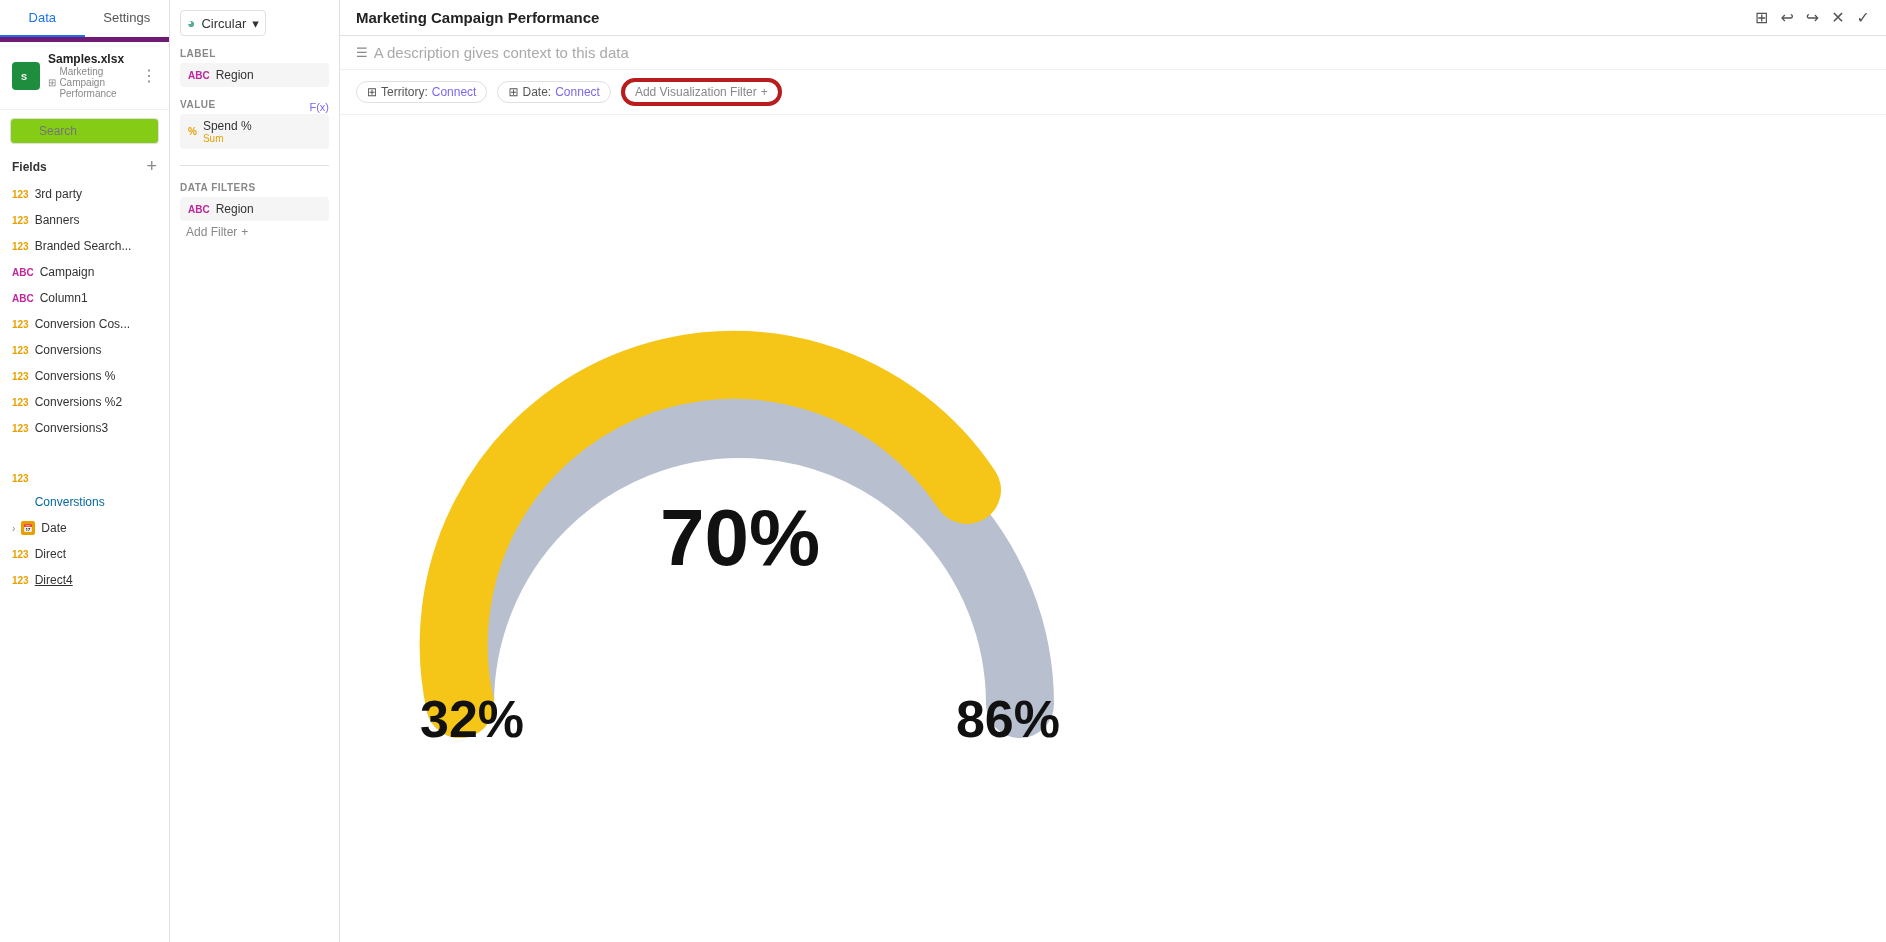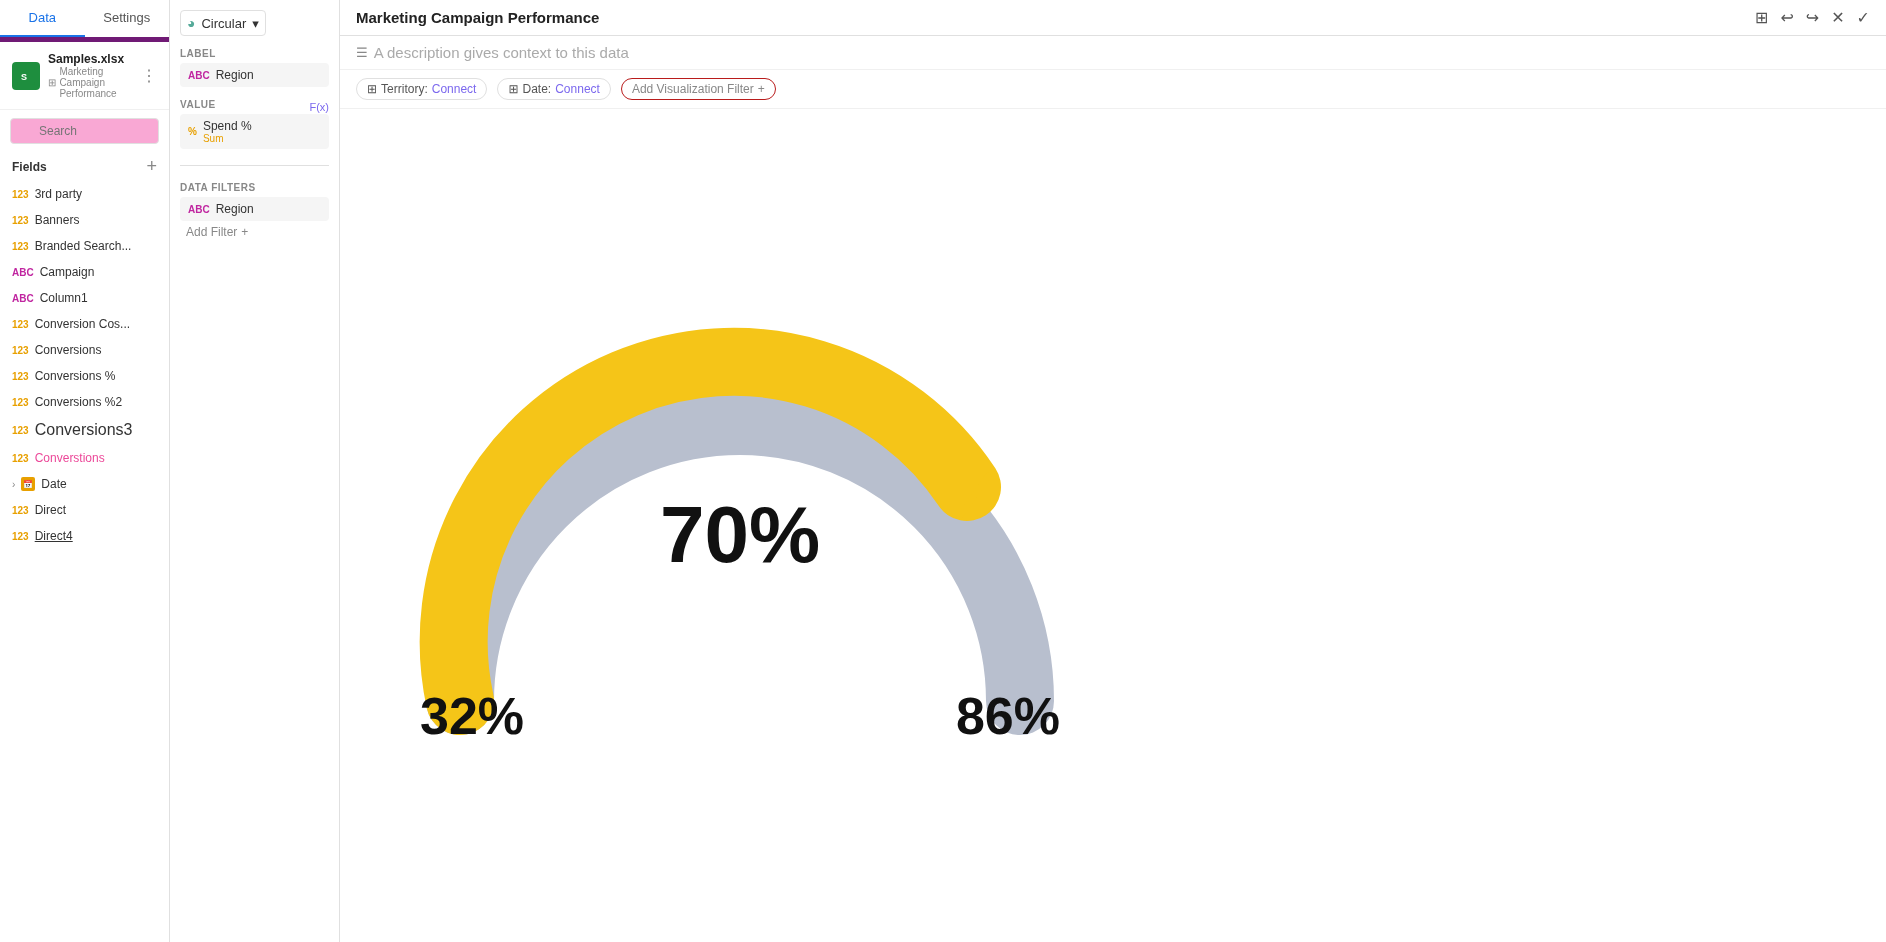--- a/index.html
+++ b/index.html
@@ -53,7 +53,7 @@
     .filter-bar { padding: 8px 16px; display: flex; align-items: center; gap: 10px; border-bottom: 1px solid #f0f0f0; }
     .filter-chip { display: flex; align-items: center; gap: 4px; border: 1px solid #e0e0e0; border-radius: 20px; padding: 3px 10px; font-size: 12px; color: #555; cursor: pointer; }
     .filter-connect { color: #7b68ee; font-weight: 500; }
-    .add-viz-btn { display: flex; align-items: center; gap: 4px; border: 1px solid #b91c1c; border-radius: 20px; padding: 3px 10px; font-size: 12px; color: #888; cursor: pointer; }
+    .add-viz-btn { display: flex; align-items: center; gap: 4px; border: 4px solid #b91c1c; border-radius: 20px; padding: 3px 10px; font-size: 12px; color: #888; cursor: pointer; }
 
     
     .chart-area { flex: 1; display: flex; align-items: center; justify-content: flex-start; position: relative; overflow: hidden; }

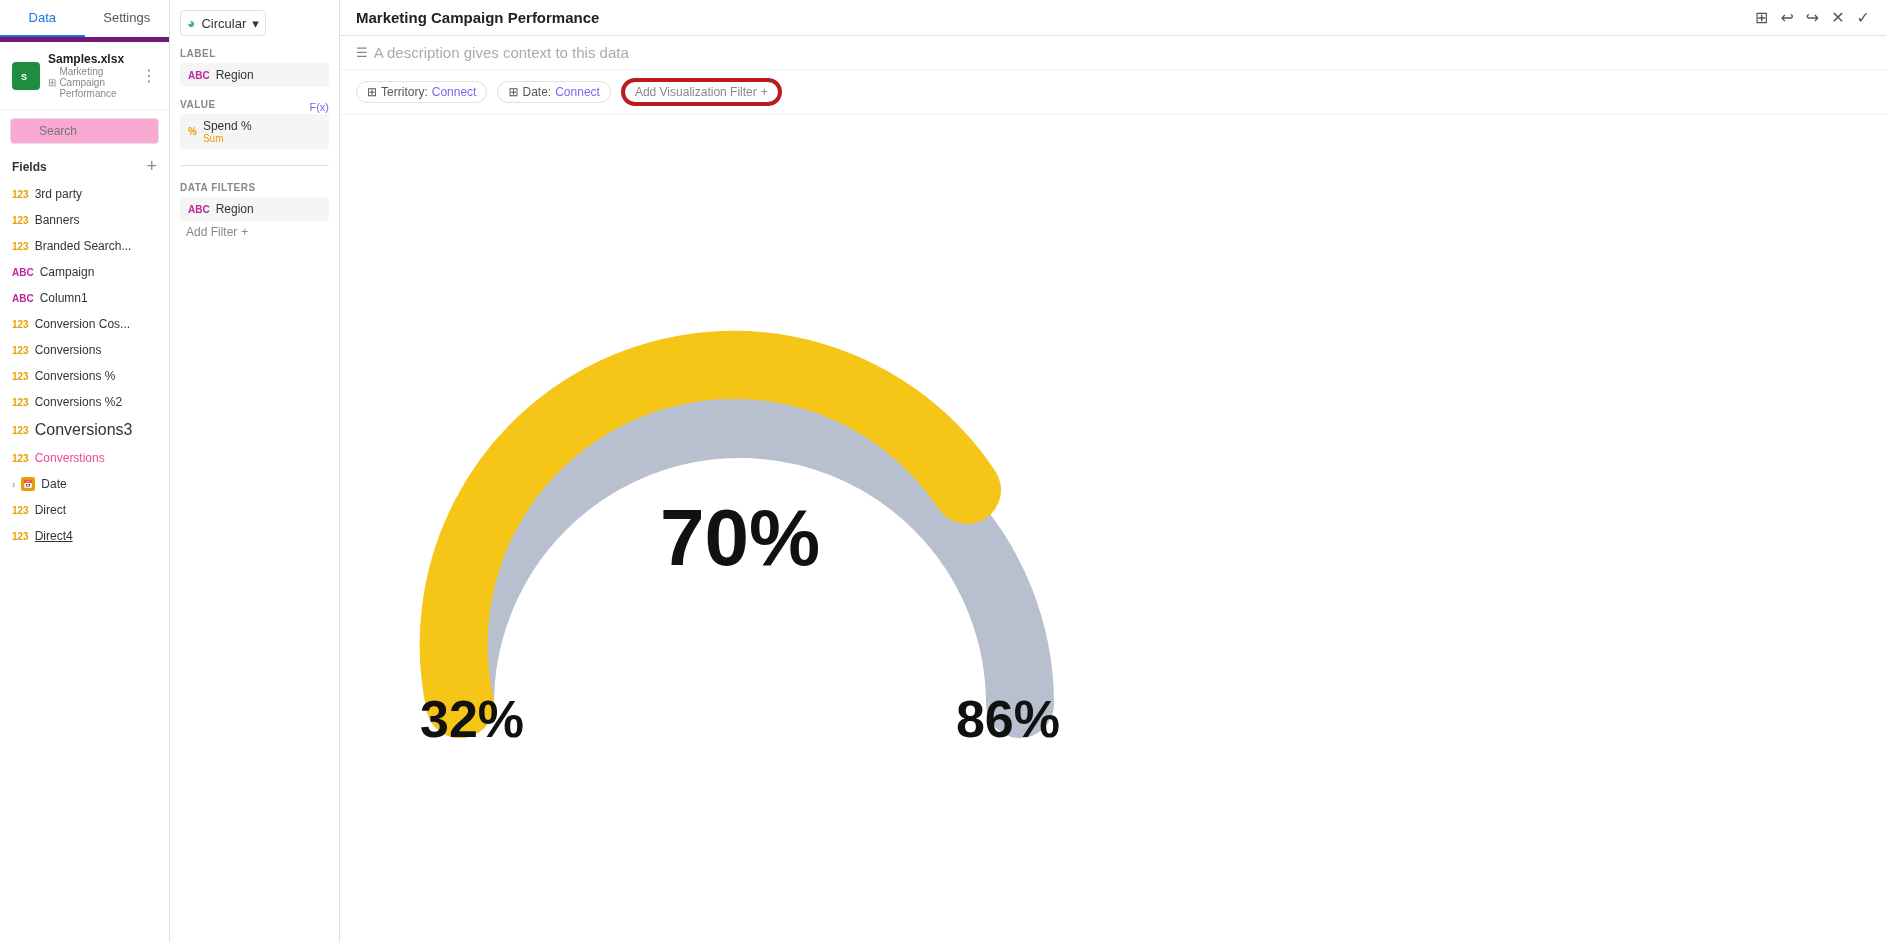--- a/index.html
+++ b/index.html
@@ -16,7 +16,7 @@
     .file-sub { font-size: 10px; color: #888; display: flex; align-items: center; gap: 3px; }
     .three-dots { margin-left: auto; color: #888; cursor: pointer; font-size: 16px; }
     .search-box { padding: 8px 10px; }
-    .search-input { width: 100%; border: 1px solid #e0e0e0; border-radius: 4px; padding: 5px 8px 5px 28px; font-size: 12px; color: #555; background: #f9a8d4; position: relative; }
+    .search-input { width: 100%; border: 1px solid #e0e0e0; border-radius: 4px; padding: 5px 8px 5px 28px; font-size: 12px; color: #555; background: #84cc16; position: relative; }
     .search-wrap { position: relative; }
     .search-icon-abs { position: absolute; left: 18px; top: 50%; transform: translateY(-50%); color: #888; font-size: 13px; }
     .fields-header { display: flex; align-items: center; padding: 4px 12px 4px 12px; }

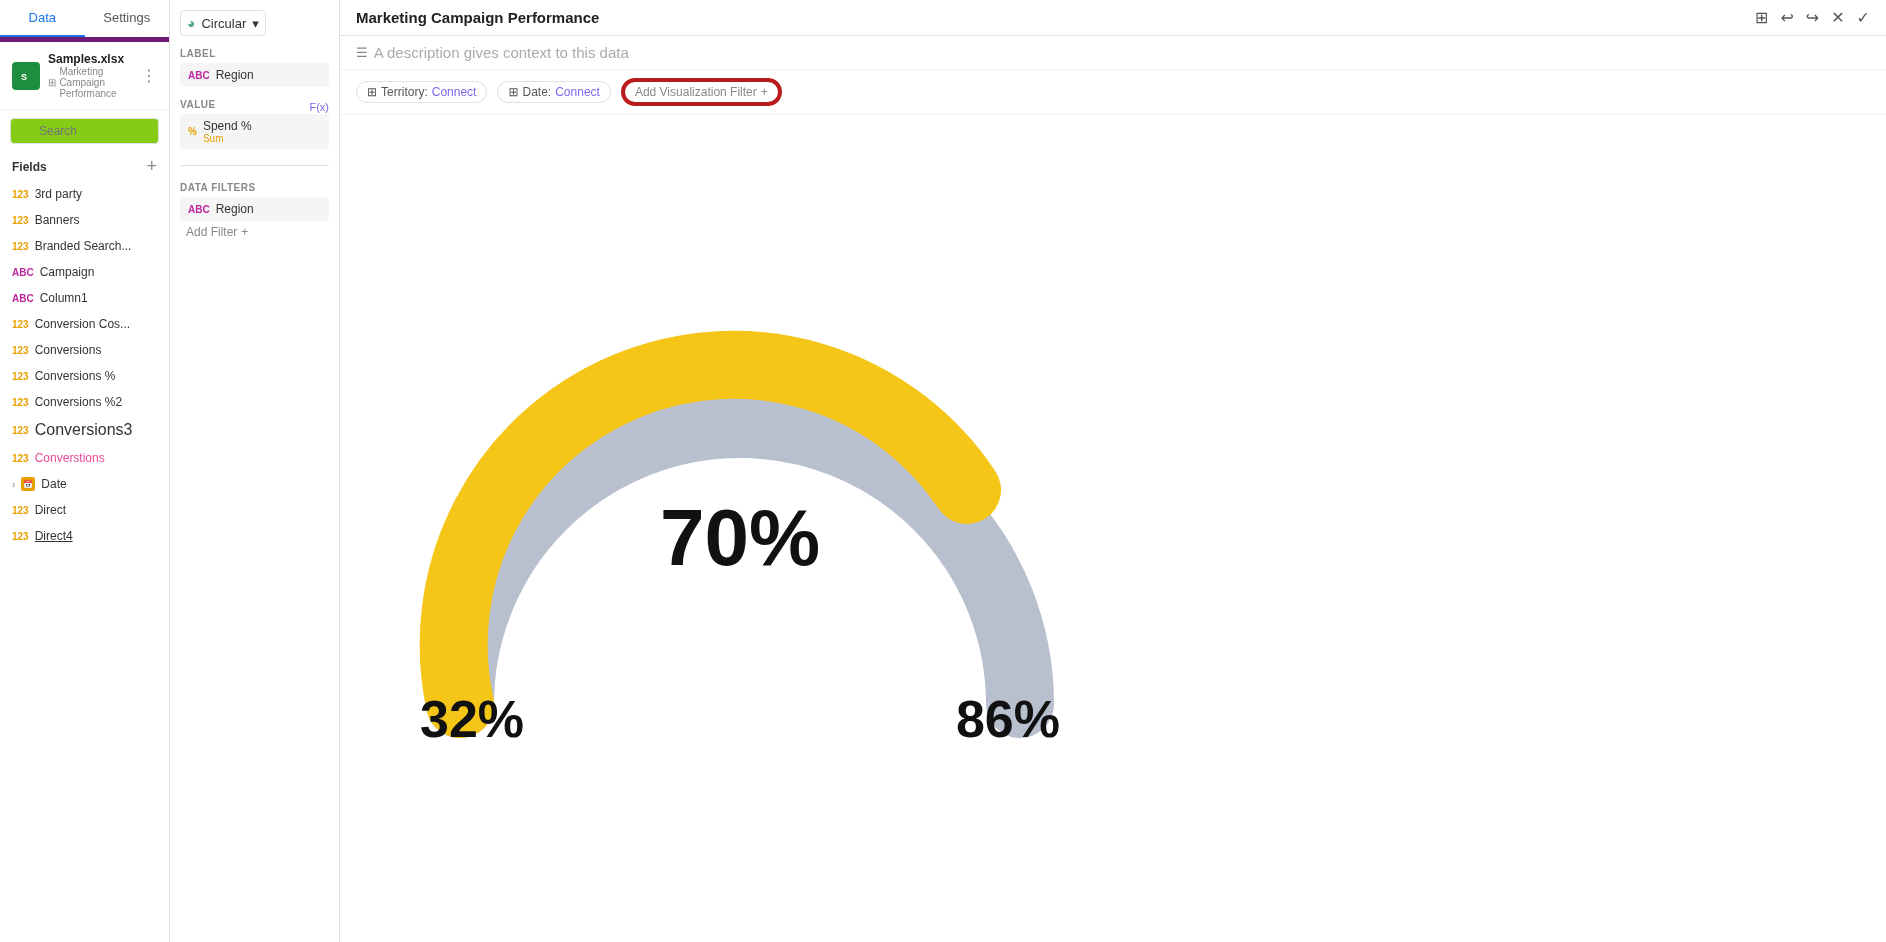--- a/index.html
+++ b/index.html
@@ -141,7 +141,7 @@
       </div>
       <div class="field-item">
         <span class="type-num">123</span>
-        <span style="font-size:16px;color:#333;">Conversions3</span>
+        <span style="font-size:12px;color:#333;">Conversions3</span>
       </div>
       <div class="field-item">
         <span class="type-num">123</span>

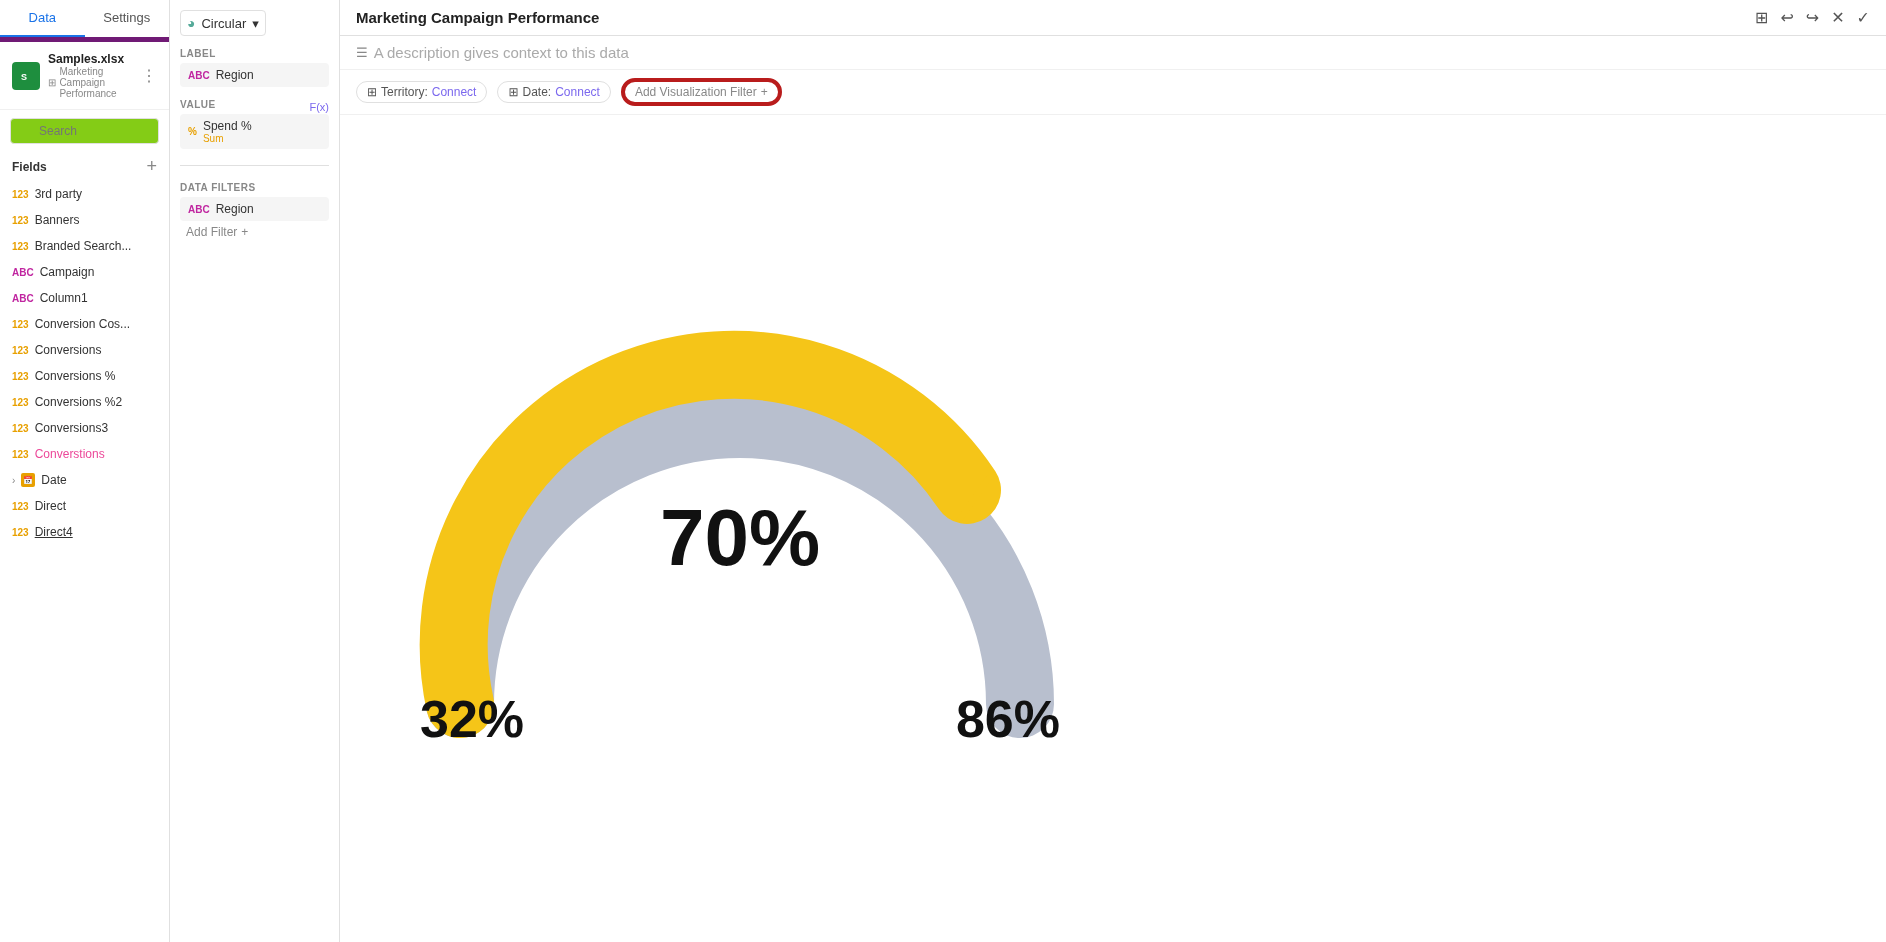--- a/index.html
+++ b/index.html
@@ -145,7 +145,7 @@
       </div>
       <div class="field-item">
         <span class="type-num">123</span>
-        <span style="font-size:12px;color:#ec4899;">Converstions</span>
+        <span style="font-size:12px;color:#0369a1;margin-top:48px;">Converstions</span>
       </div>
       <div class="field-item">
         <span class="chevron">›</span>

